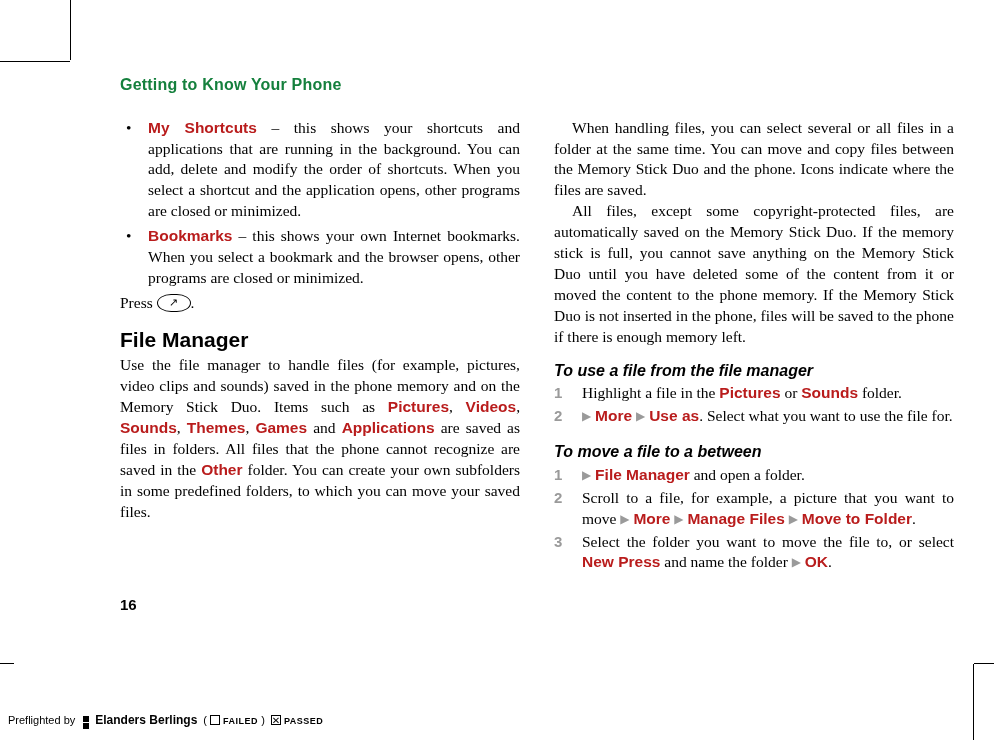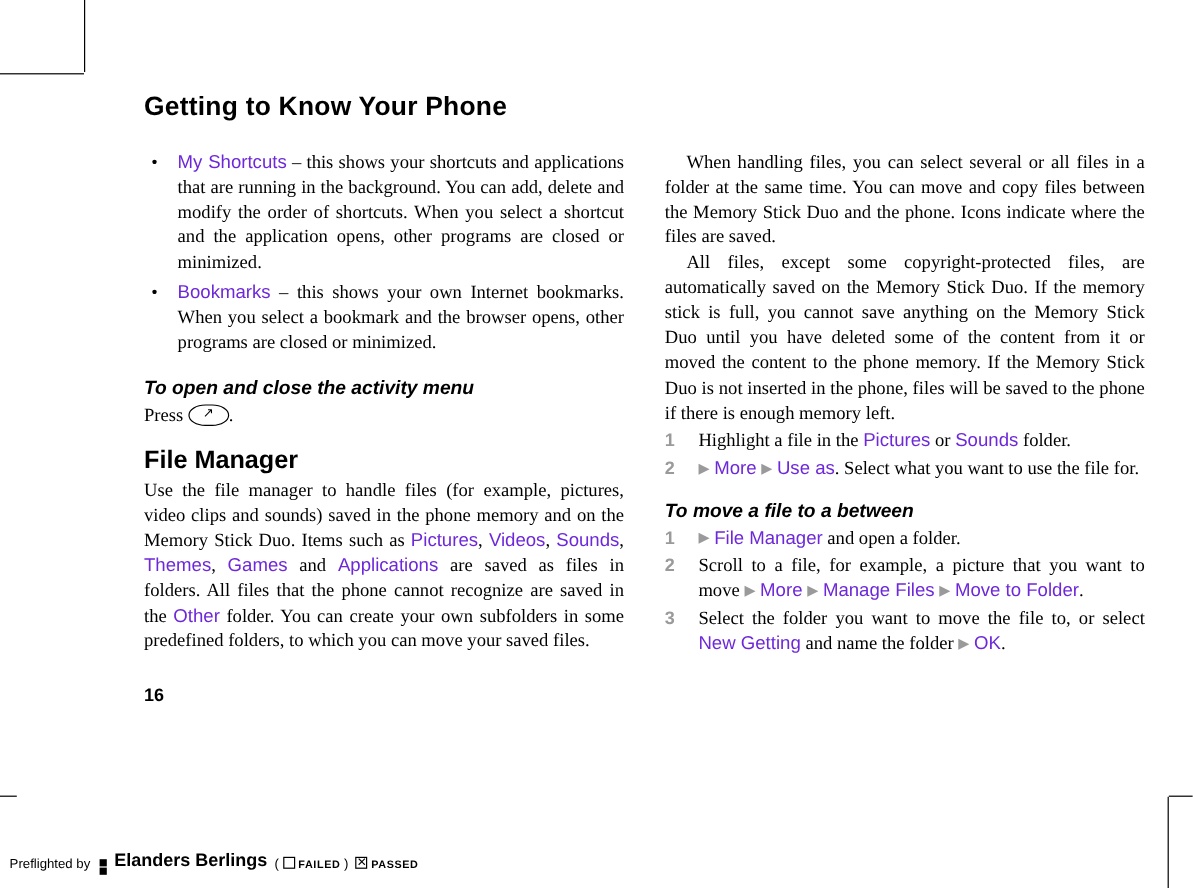--- a/index.html
+++ b/index.html
@@ -33,8 +33,8 @@
   .section-header {
     font-family: Arial, Helvetica, sans-serif;
     font-weight: bold;
-    color: #000000;
-    font-size: 22px;
+    color: #15803d;
+    font-size: 16px;
     margin-bottom: 22px;
     letter-spacing: 0.2px;
   }

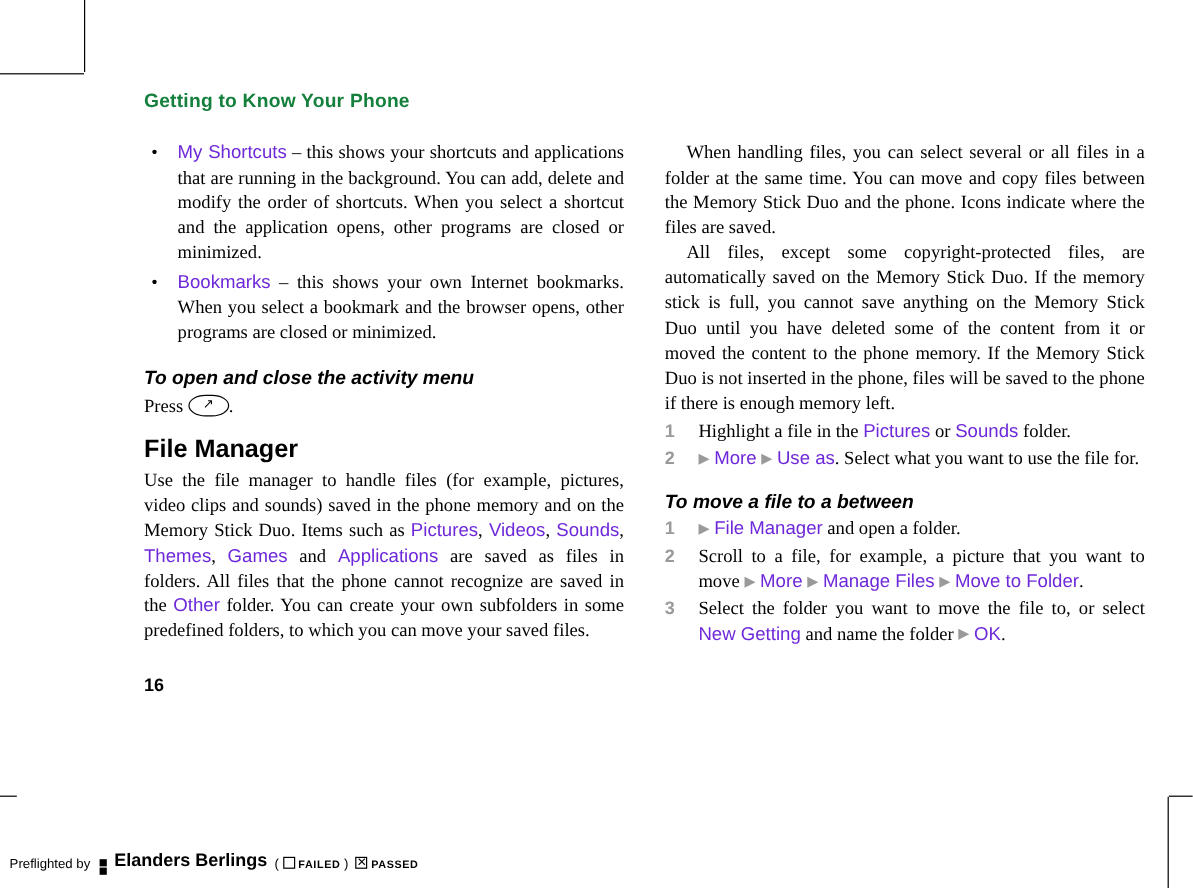--- a/index.html
+++ b/index.html
@@ -43,8 +43,8 @@
   .bullet-text { flex:1; text-align:justify; }
   .ui-label {
     font-family: Arial, Helvetica, sans-serif;
-    font-weight: normal;
-    color: #6d28d9;
+    font-weight: bold;
+    color: #b91c1c;
   }
   .sub-italic {
     font-family: Arial, Helvetica, sans-serif;

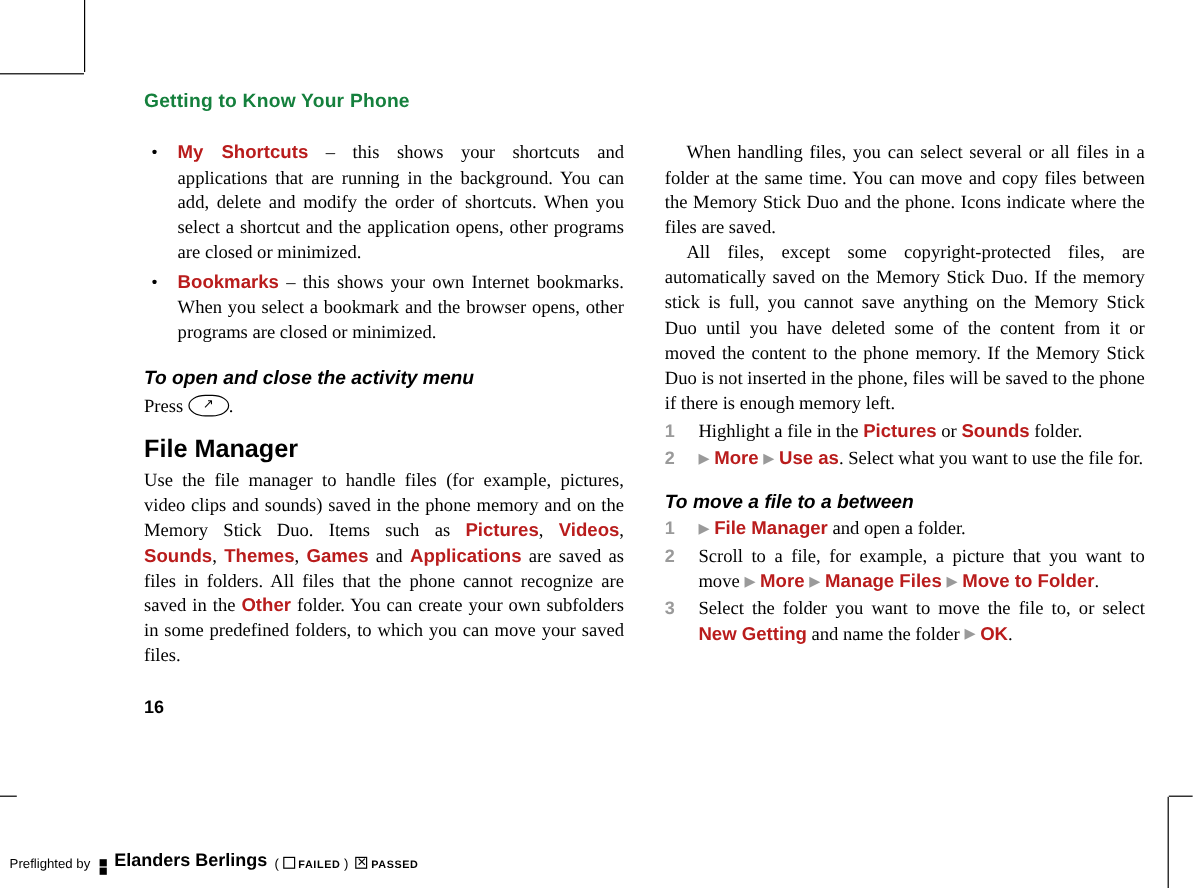--- a/index.html
+++ b/index.html
@@ -156,7 +156,6 @@
         </div>
       </div>
 
-      <div class="sub-italic">To open and close the activity menu</div>
       <div class="press-line">
         <span>Press </span><span class="key-icon"></span><span>.</span>
       </div>

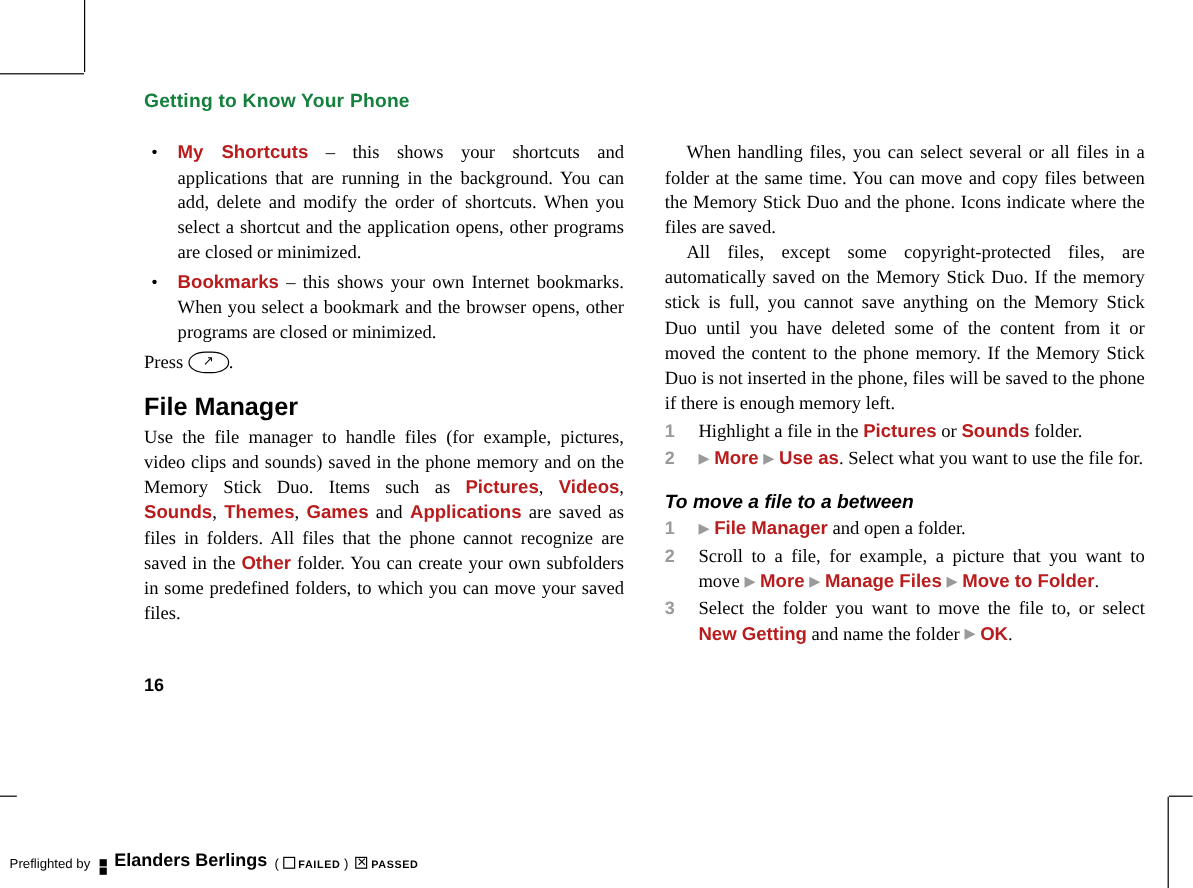--- a/index.html
+++ b/index.html
@@ -170,6 +170,7 @@
       <div class="body-p indent" style="">When handling files, you can select several or all files in a folder at the same time. You can move and copy files between the Memory Stick Duo and the phone. Icons indicate where the files are saved.</div>
       <div class="body-p indent">All files, except some copyright-protected files, are automatically saved on the Memory Stick Duo. If the memory stick is full, you cannot save anything on the Memory Stick Duo until you have deleted some of the content from it or moved the content to the phone memory. If the Memory Stick Duo is not inserted in the phone, files will be saved to the phone if there is enough memory left.</div>
 
+      <div class="sub-italic" style="margin-top:12px">To use a file from the file manager</div>
       <div class="ol-row">
         <div class="ol-num">1</div>
         <div class="ol-body">

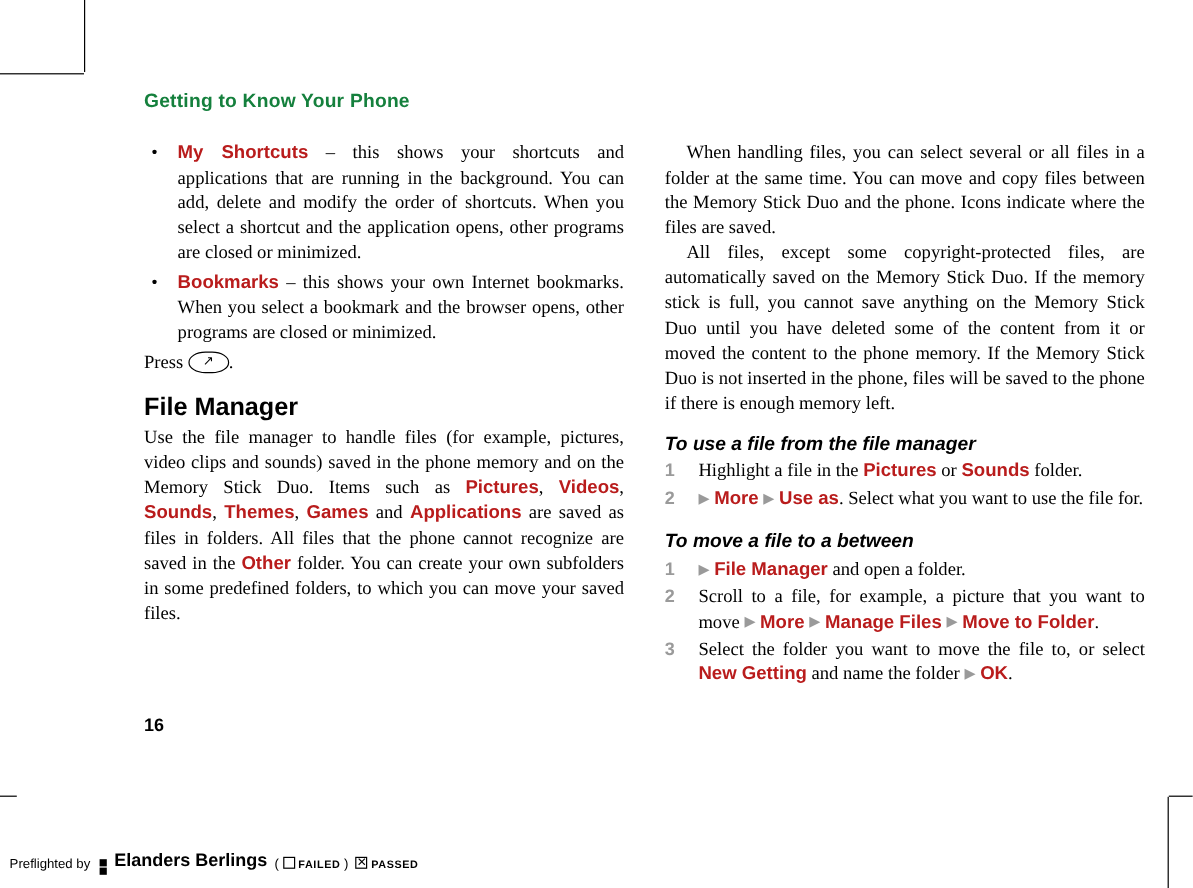--- a/index.html
+++ b/index.html
@@ -200,7 +200,7 @@
       <div class="ol-row">
         <div class="ol-num">3</div>
         <div class="ol-body">
-          <span>Select the folder you want to move the file to, or select </span><span class="ui-label">New Getting</span><span> and name the folder </span><span class="chev">▶</span> <span class="ui-label">OK</span>.
+          <span>Select the folder you want to move the file to, or select </span><span class="ui-label">New Press</span><span> and name the folder </span><span class="chev">▶</span> <span class="ui-label">OK</span>.
         </div>
       </div>
     </div>

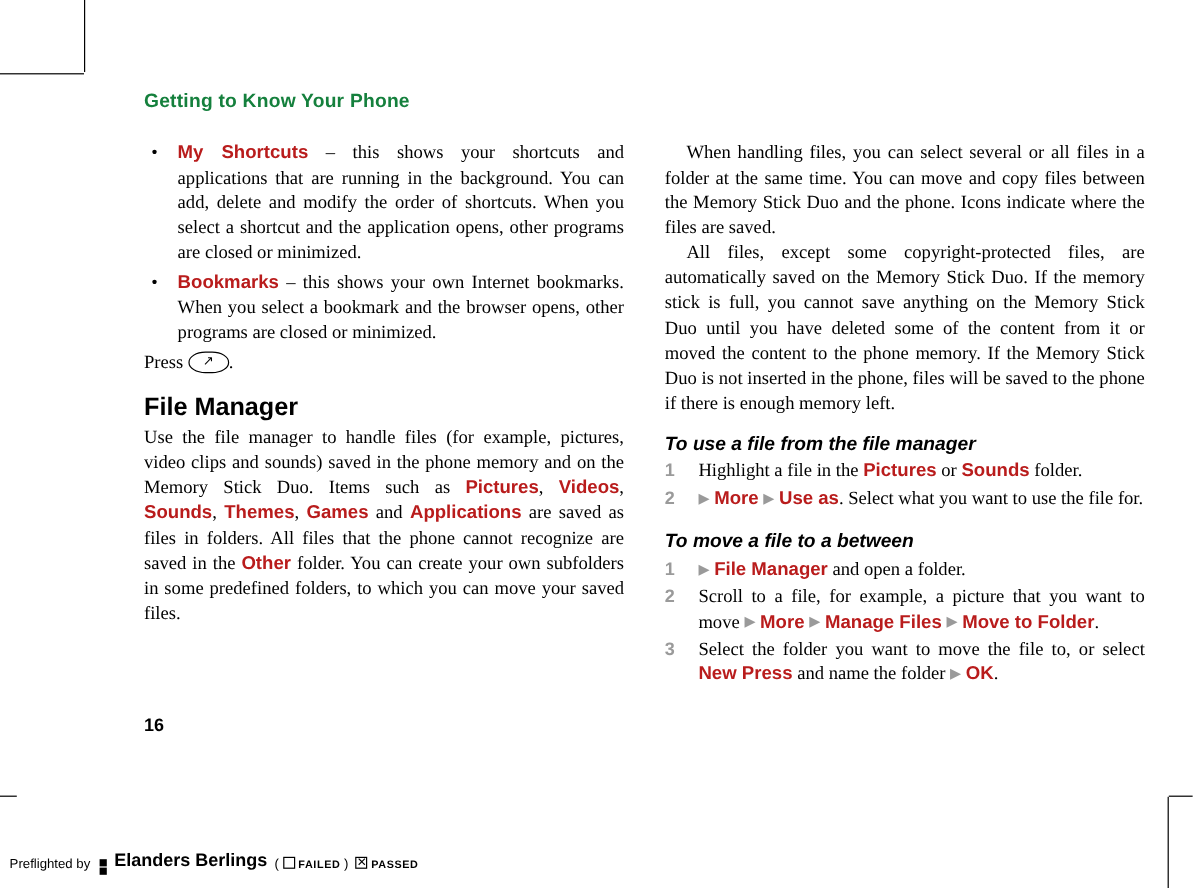--- a/index.html
+++ b/index.html
@@ -113,7 +113,7 @@
     align-items:flex-end;
     gap:6px;
   }
-  .preflight .brand { font-weight:bold; font-size:15px;margin-top:14px; }
+  .preflight .brand { font-weight:bold; font-size:12px;margin-top:14px; }
   .preflight .logo {
     display:inline-flex; flex-direction:column; gap:1px;
     margin-left:2px;

